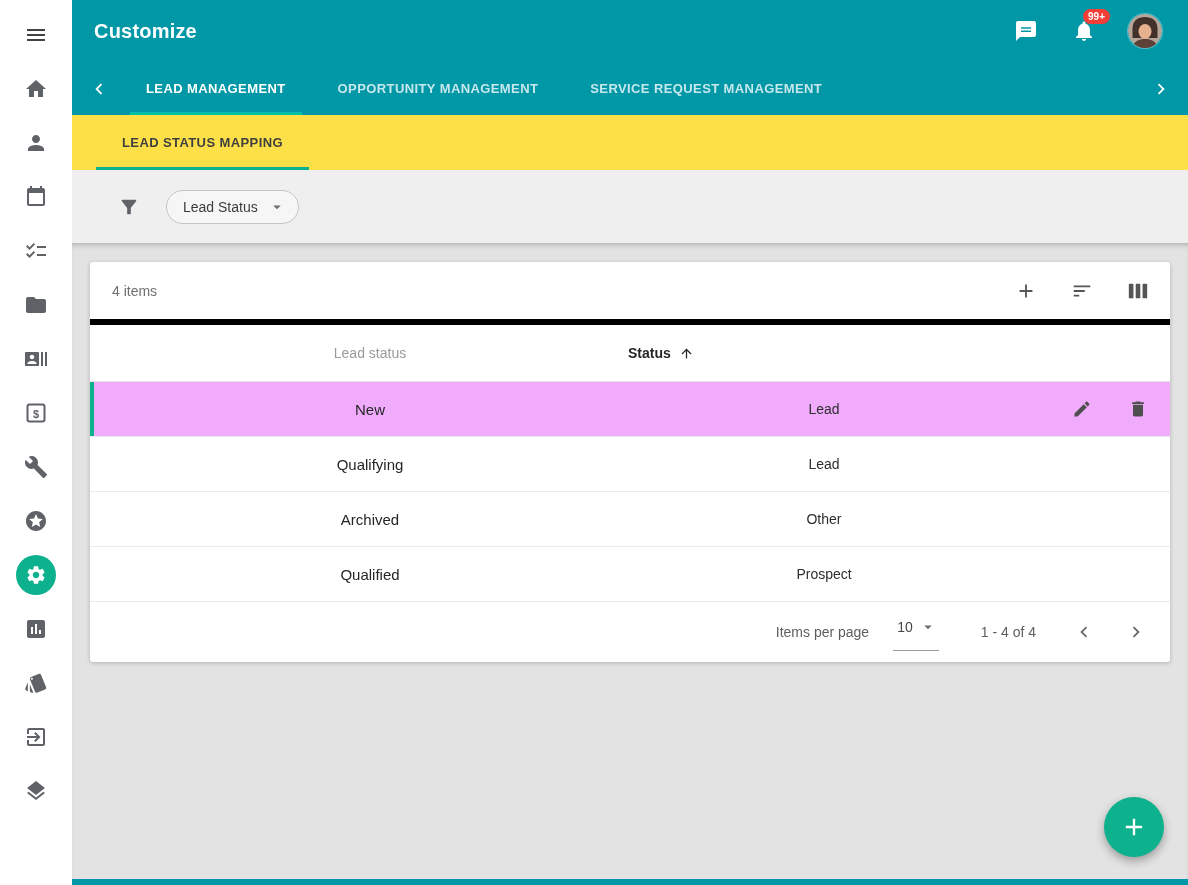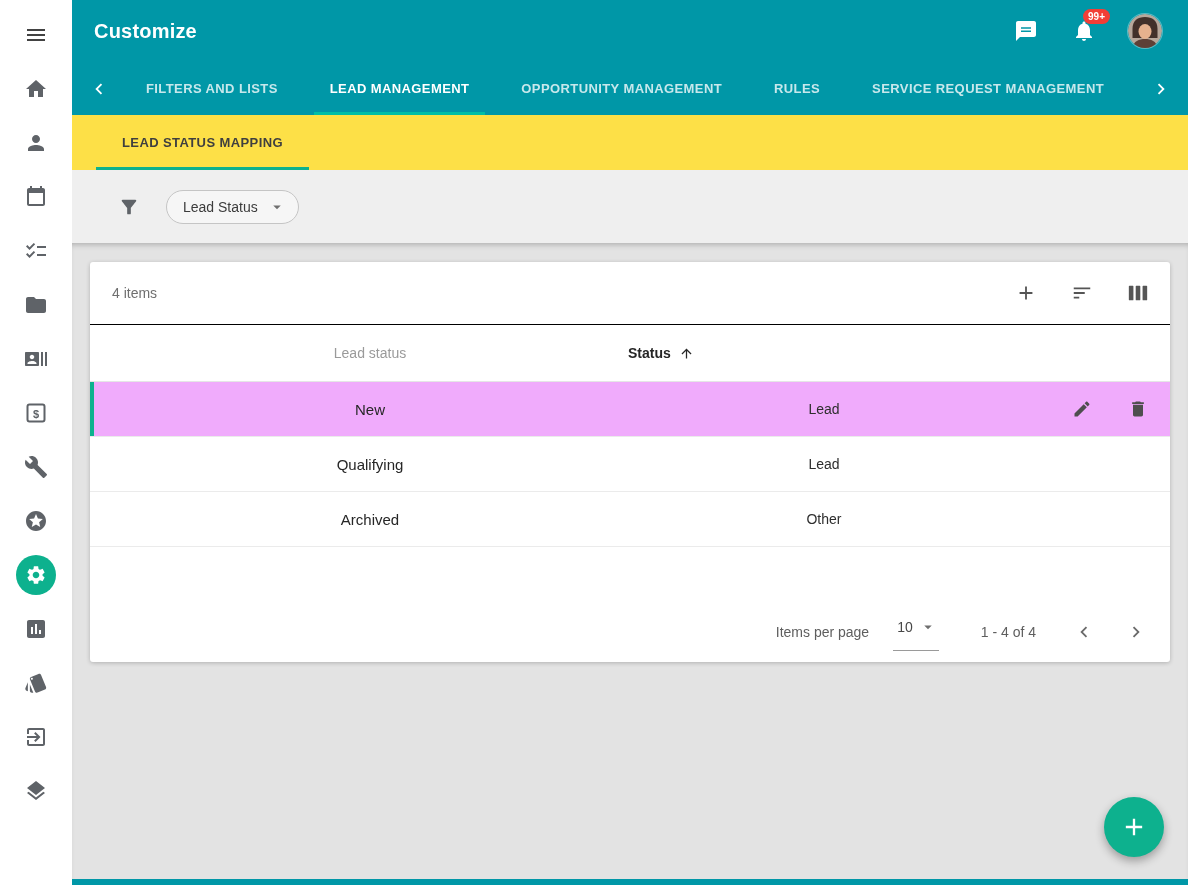--- a/index.html
+++ b/index.html
@@ -207,9 +207,6 @@
           </svg>
       </div>
       <div class="tabs">
-        <div class="tab">
-            <span>FILTERS AND LISTS</span>
-          </div>
         <div class="tab active">
             <span>LEAD MANAGEMENT</span>
           </div>

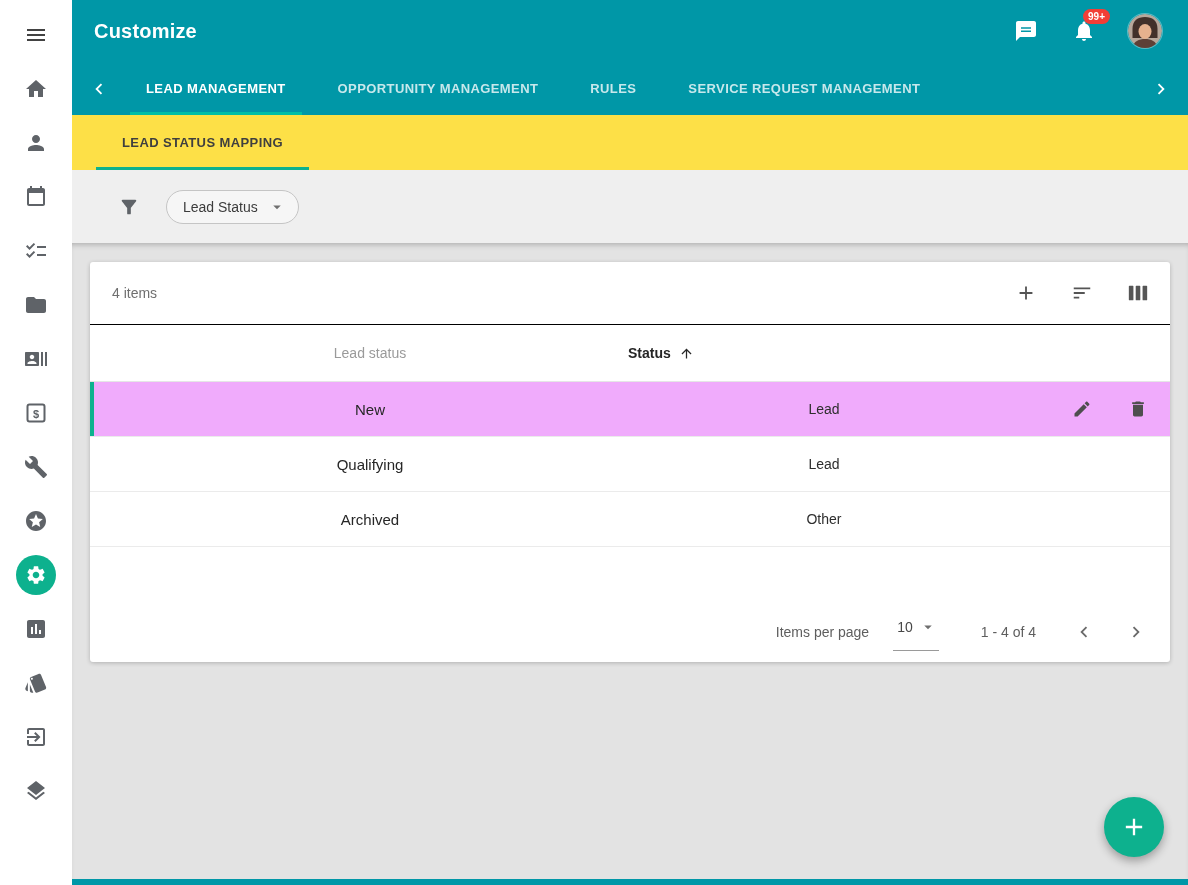--- a/index.html
+++ b/index.html
@@ -214,9 +214,6 @@
             <span>OPPORTUNITY MANAGEMENT</span>
           </div>
         <div class="tab">
-            <span>RULES</span>
-          </div>
-        <div class="tab">
             <span>SERVICE REQUEST MANAGEMENT</span>
           </div>
       </div>

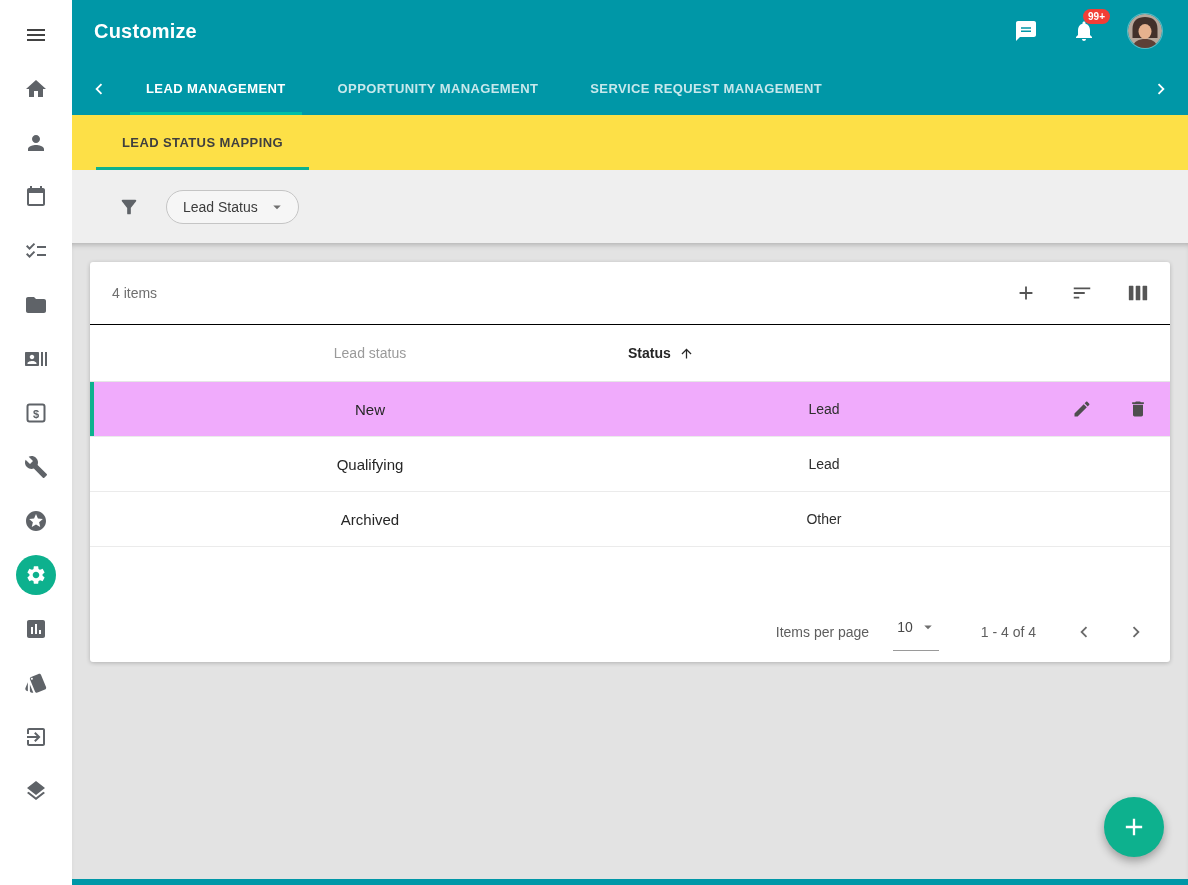--- a/index.html
+++ b/index.html
@@ -51,7 +51,7 @@
   .content { flex:1; position:relative; background:#e3e3e3; box-shadow:inset 0 5px 6px -4px rgba(0,0,0,.28); padding:19px 18px 0; }
   .card { background:#fff; border-radius:3px; box-shadow:0 1px 4px rgba(0,0,0,.22); height:400px; display:flex; flex-direction:column; }
 
-  .card-toolbar { height:63px; display:flex; align-items:center; padding:0 12px 0 22px; border-bottom:1px solid #000000; flex:none; }
+  .card-toolbar { height:63px; display:flex; align-items:center; padding:0 12px 0 22px; border-bottom:6px solid #000000; flex:none; }
   .items-count { color:#6f6f6f; font-size:14px; }
   .card-actions { margin-left:auto; display:flex; align-items:center; gap:16px; }
   .icon-btn { width:40px; height:40px; display:flex; align-items:center; justify-content:center; cursor:pointer; }

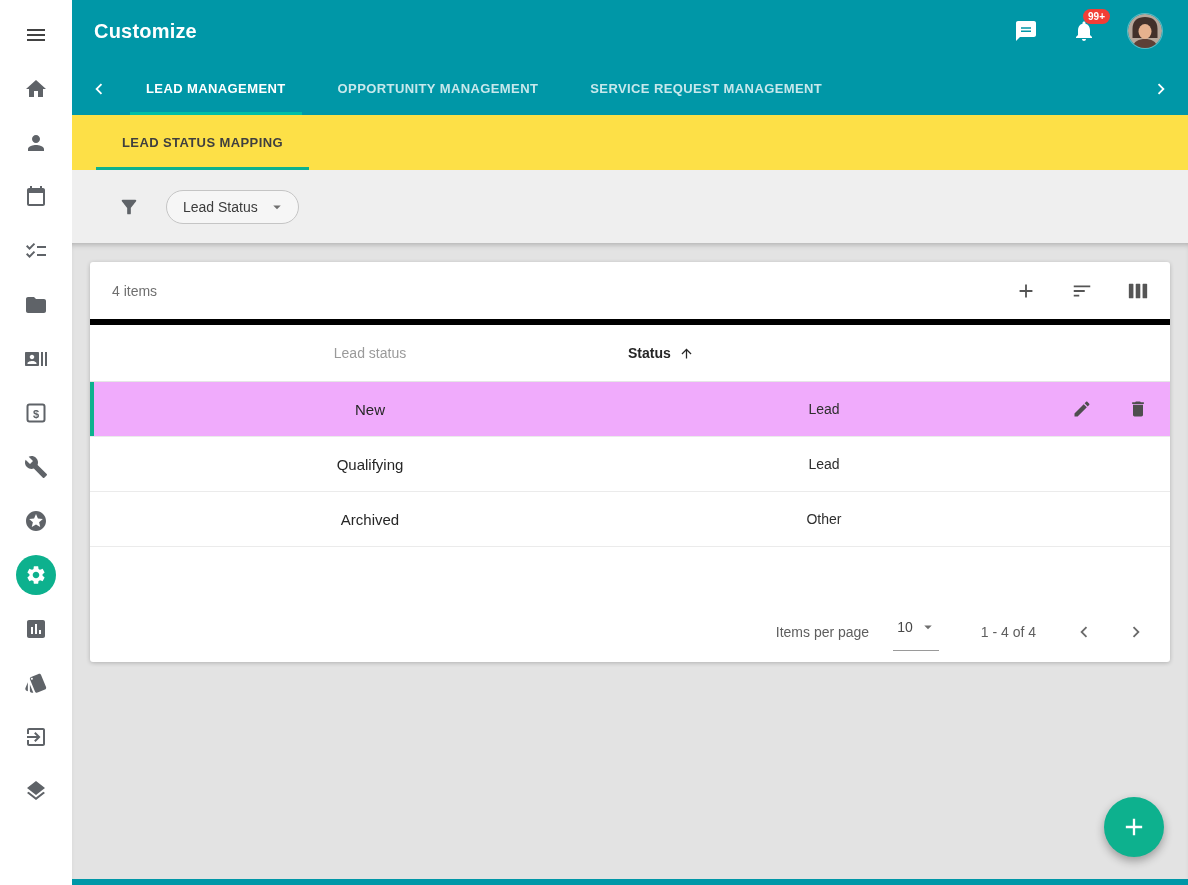--- a/index.html
+++ b/index.html
@@ -308,6 +308,11 @@
           <div></div>
         </div>
 
+        <div class="row">
+          <div class="cell-1">Qualified</div>
+          <div class="cell-2">Prospect</div>
+          <div></div>
+        </div>
 
         <div class="pagination">
           <span class="pp-label">Items per page</span>

